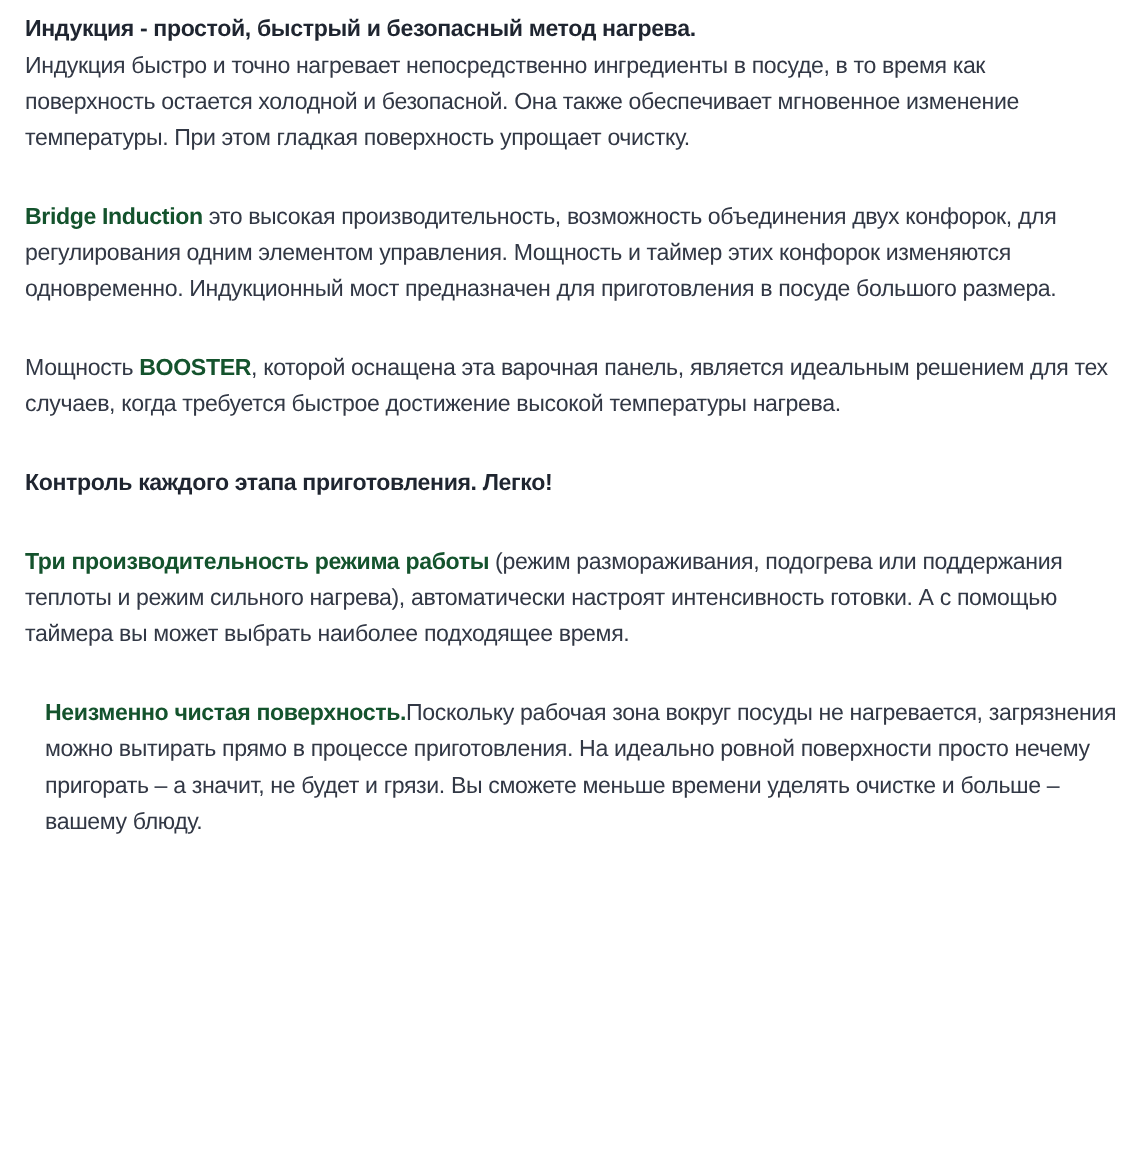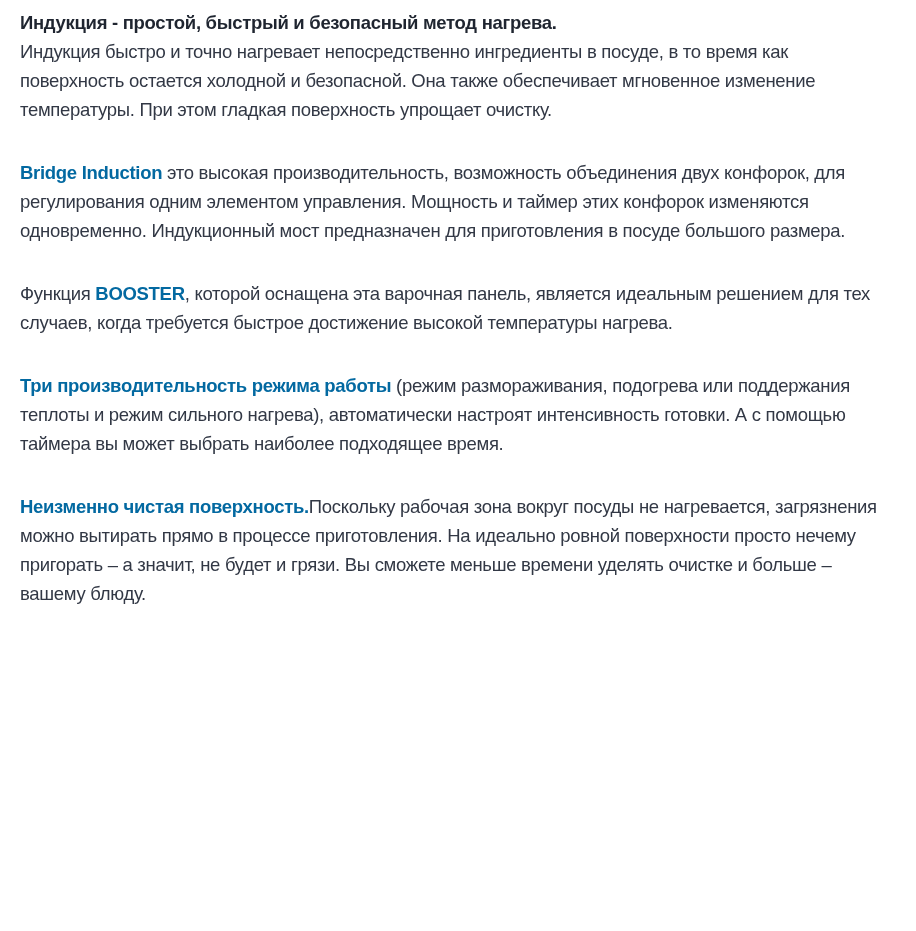--- a/index.html
+++ b/index.html
@@ -28,7 +28,7 @@
   }
   .b {
     font-weight: bold;
-    color: #0369a1;
+    color: #14532d;
   }
   .hd {
     display: block;

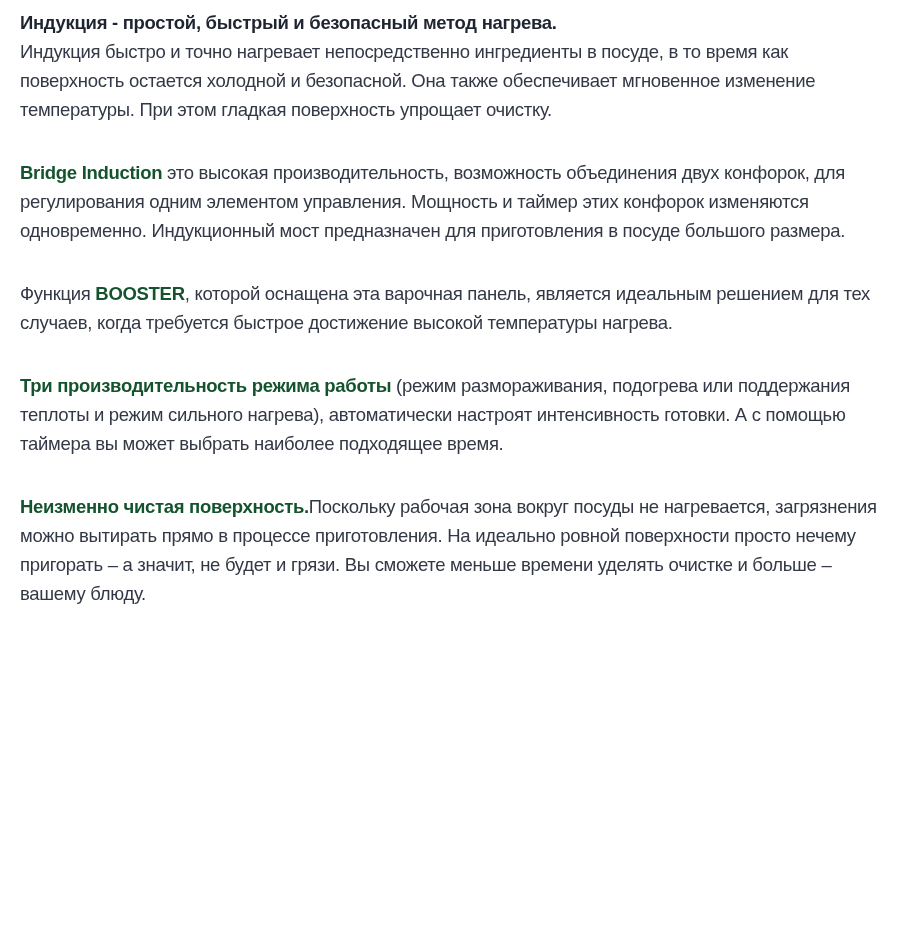--- a/index.html
+++ b/index.html
@@ -50,7 +50,7 @@
   </p>
 
   <p>
-    <span>Функция </span><span class="b">BOOSTER</span><span>, которой оснащена эта варочная панель, является идеальным решением для тех случаев, когда требуется быстрое достижение высокой температуры нагрева.</span>
+    <span>Мощность </span><span class="b">BOOSTER</span><span>, которой оснащена эта варочная панель, является идеальным решением для тех случаев, когда требуется быстрое достижение высокой температуры нагрева.</span>
   </p>
 
   <p>

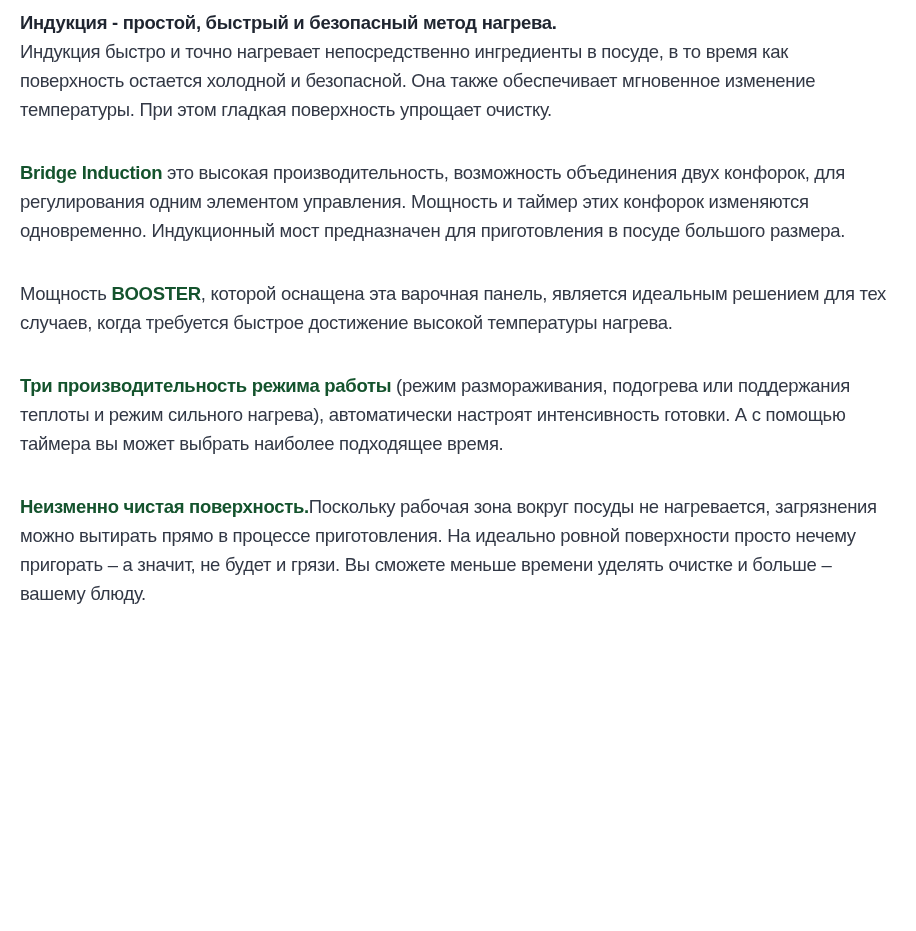--- a/index.html
+++ b/index.html
@@ -54,7 +54,7 @@
   </p>
 
   <p>
-    
+    <span class="hd">Контроль каждого этапа приготовления. Легко!</span>
   </p>
 
   <p>

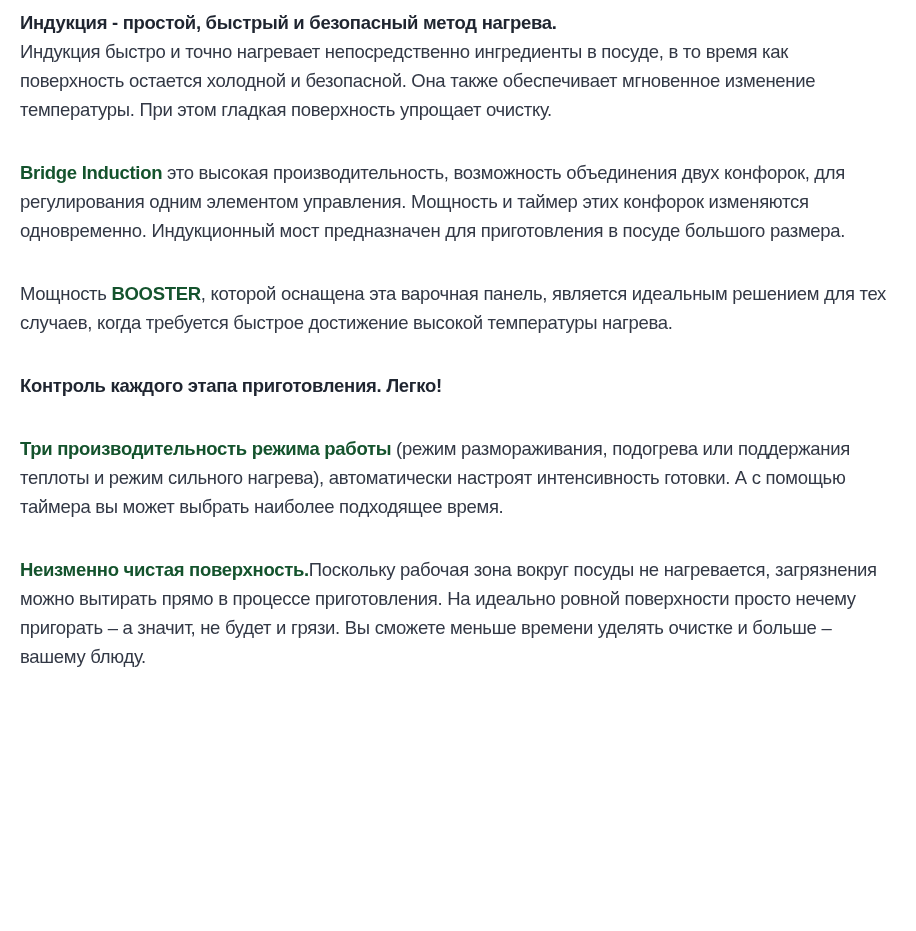--- a/index.html
+++ b/index.html
@@ -25,6 +25,7 @@
   }
   .doc p:last-child {
     margin-bottom: 0;
+    margin-left: 16px;
   }
   .b {
     font-weight: bold;

